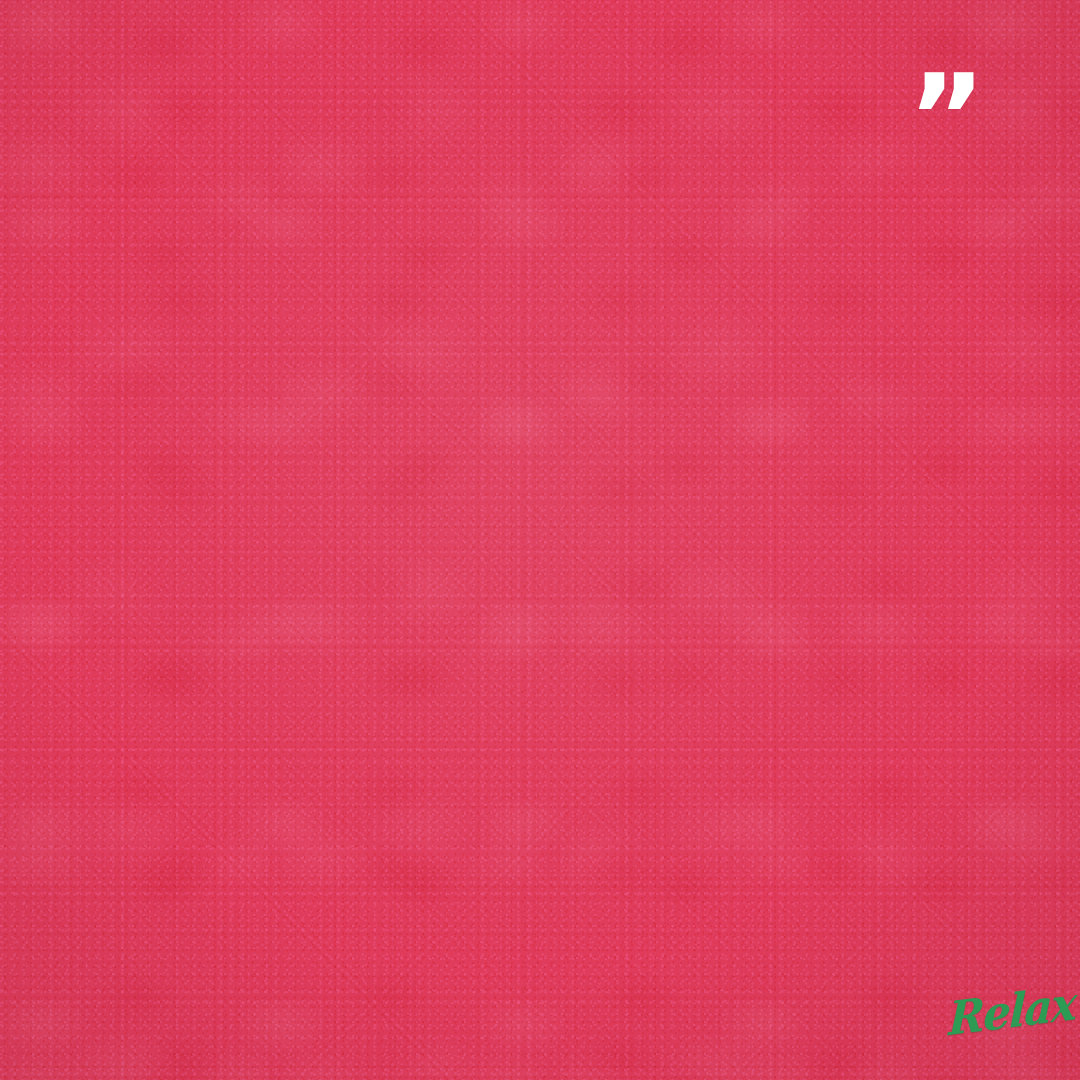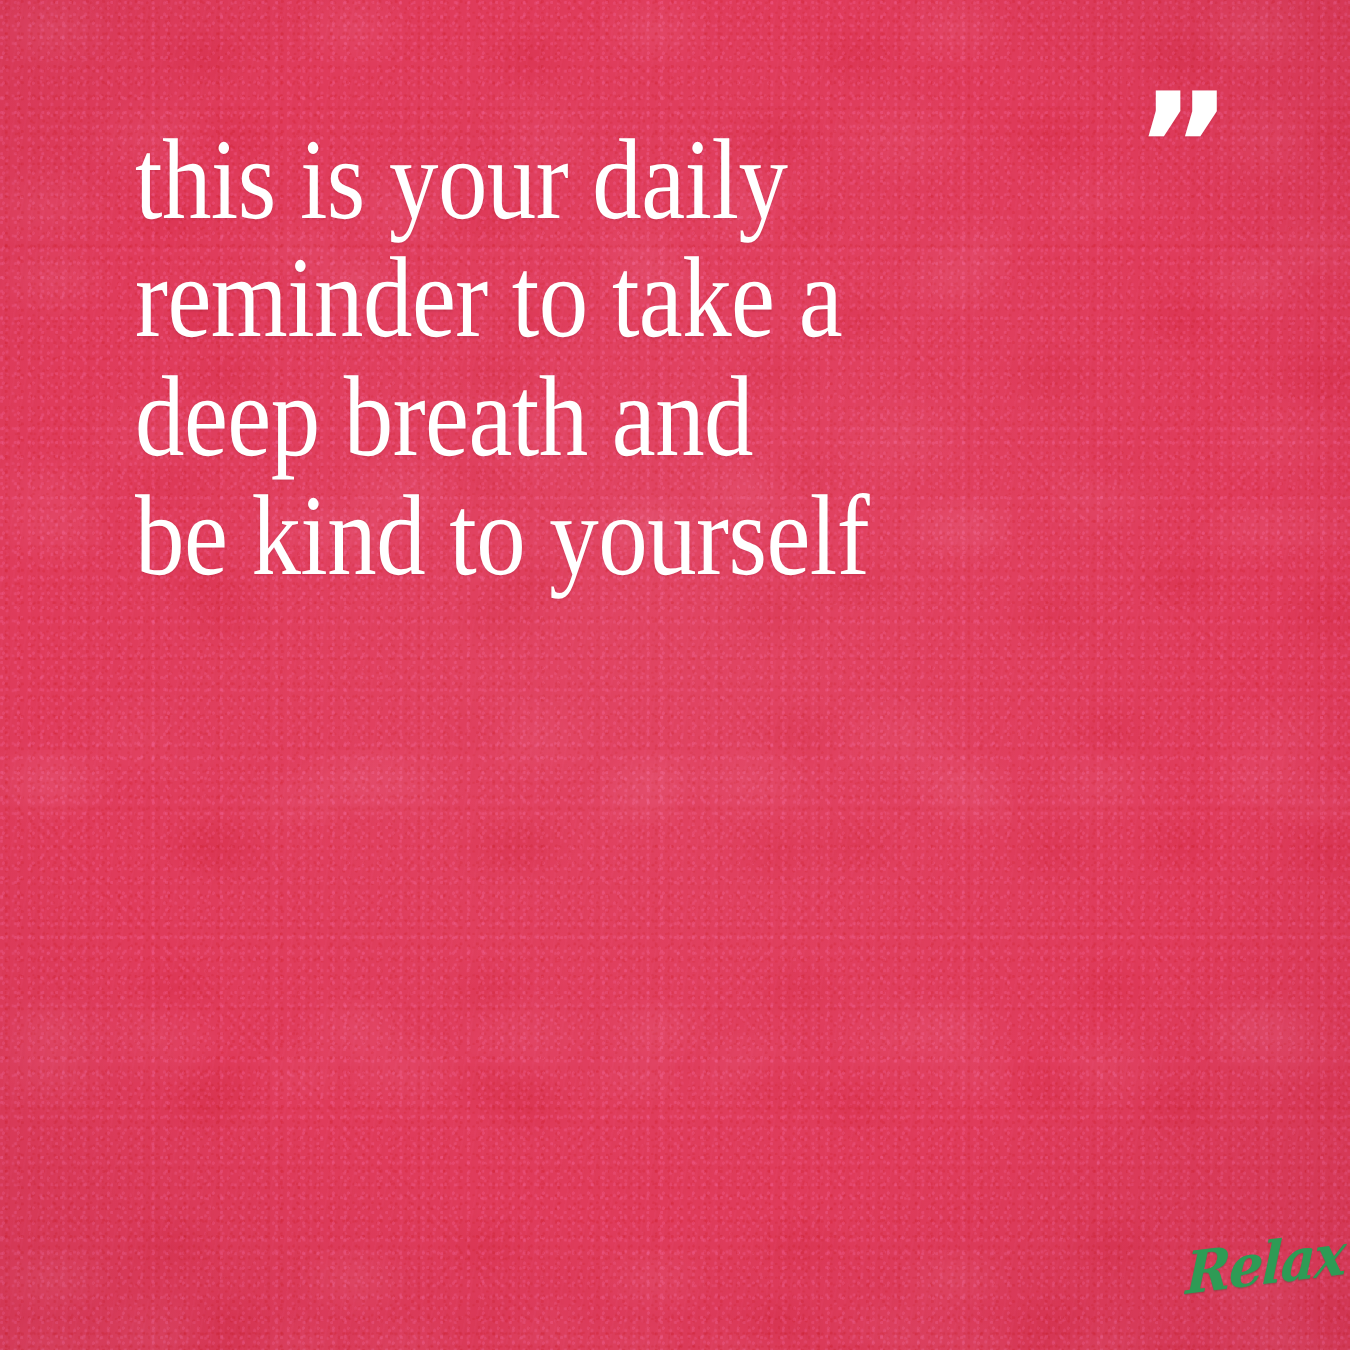--- a/index.html
+++ b/index.html
@@ -146,12 +146,6 @@
 
   <div class="quote-mark">”</div>
 
-  <div class="quote-block">
-    <span class="quote-line">this is your daily</span>
-    <span class="quote-line">reminder to take a</span>
-    <span class="quote-line">deep breath and</span>
-    <span class="quote-line">be kind to yourself</span>
-  </div>
 
   <div class="signature">Relax</div>
 

